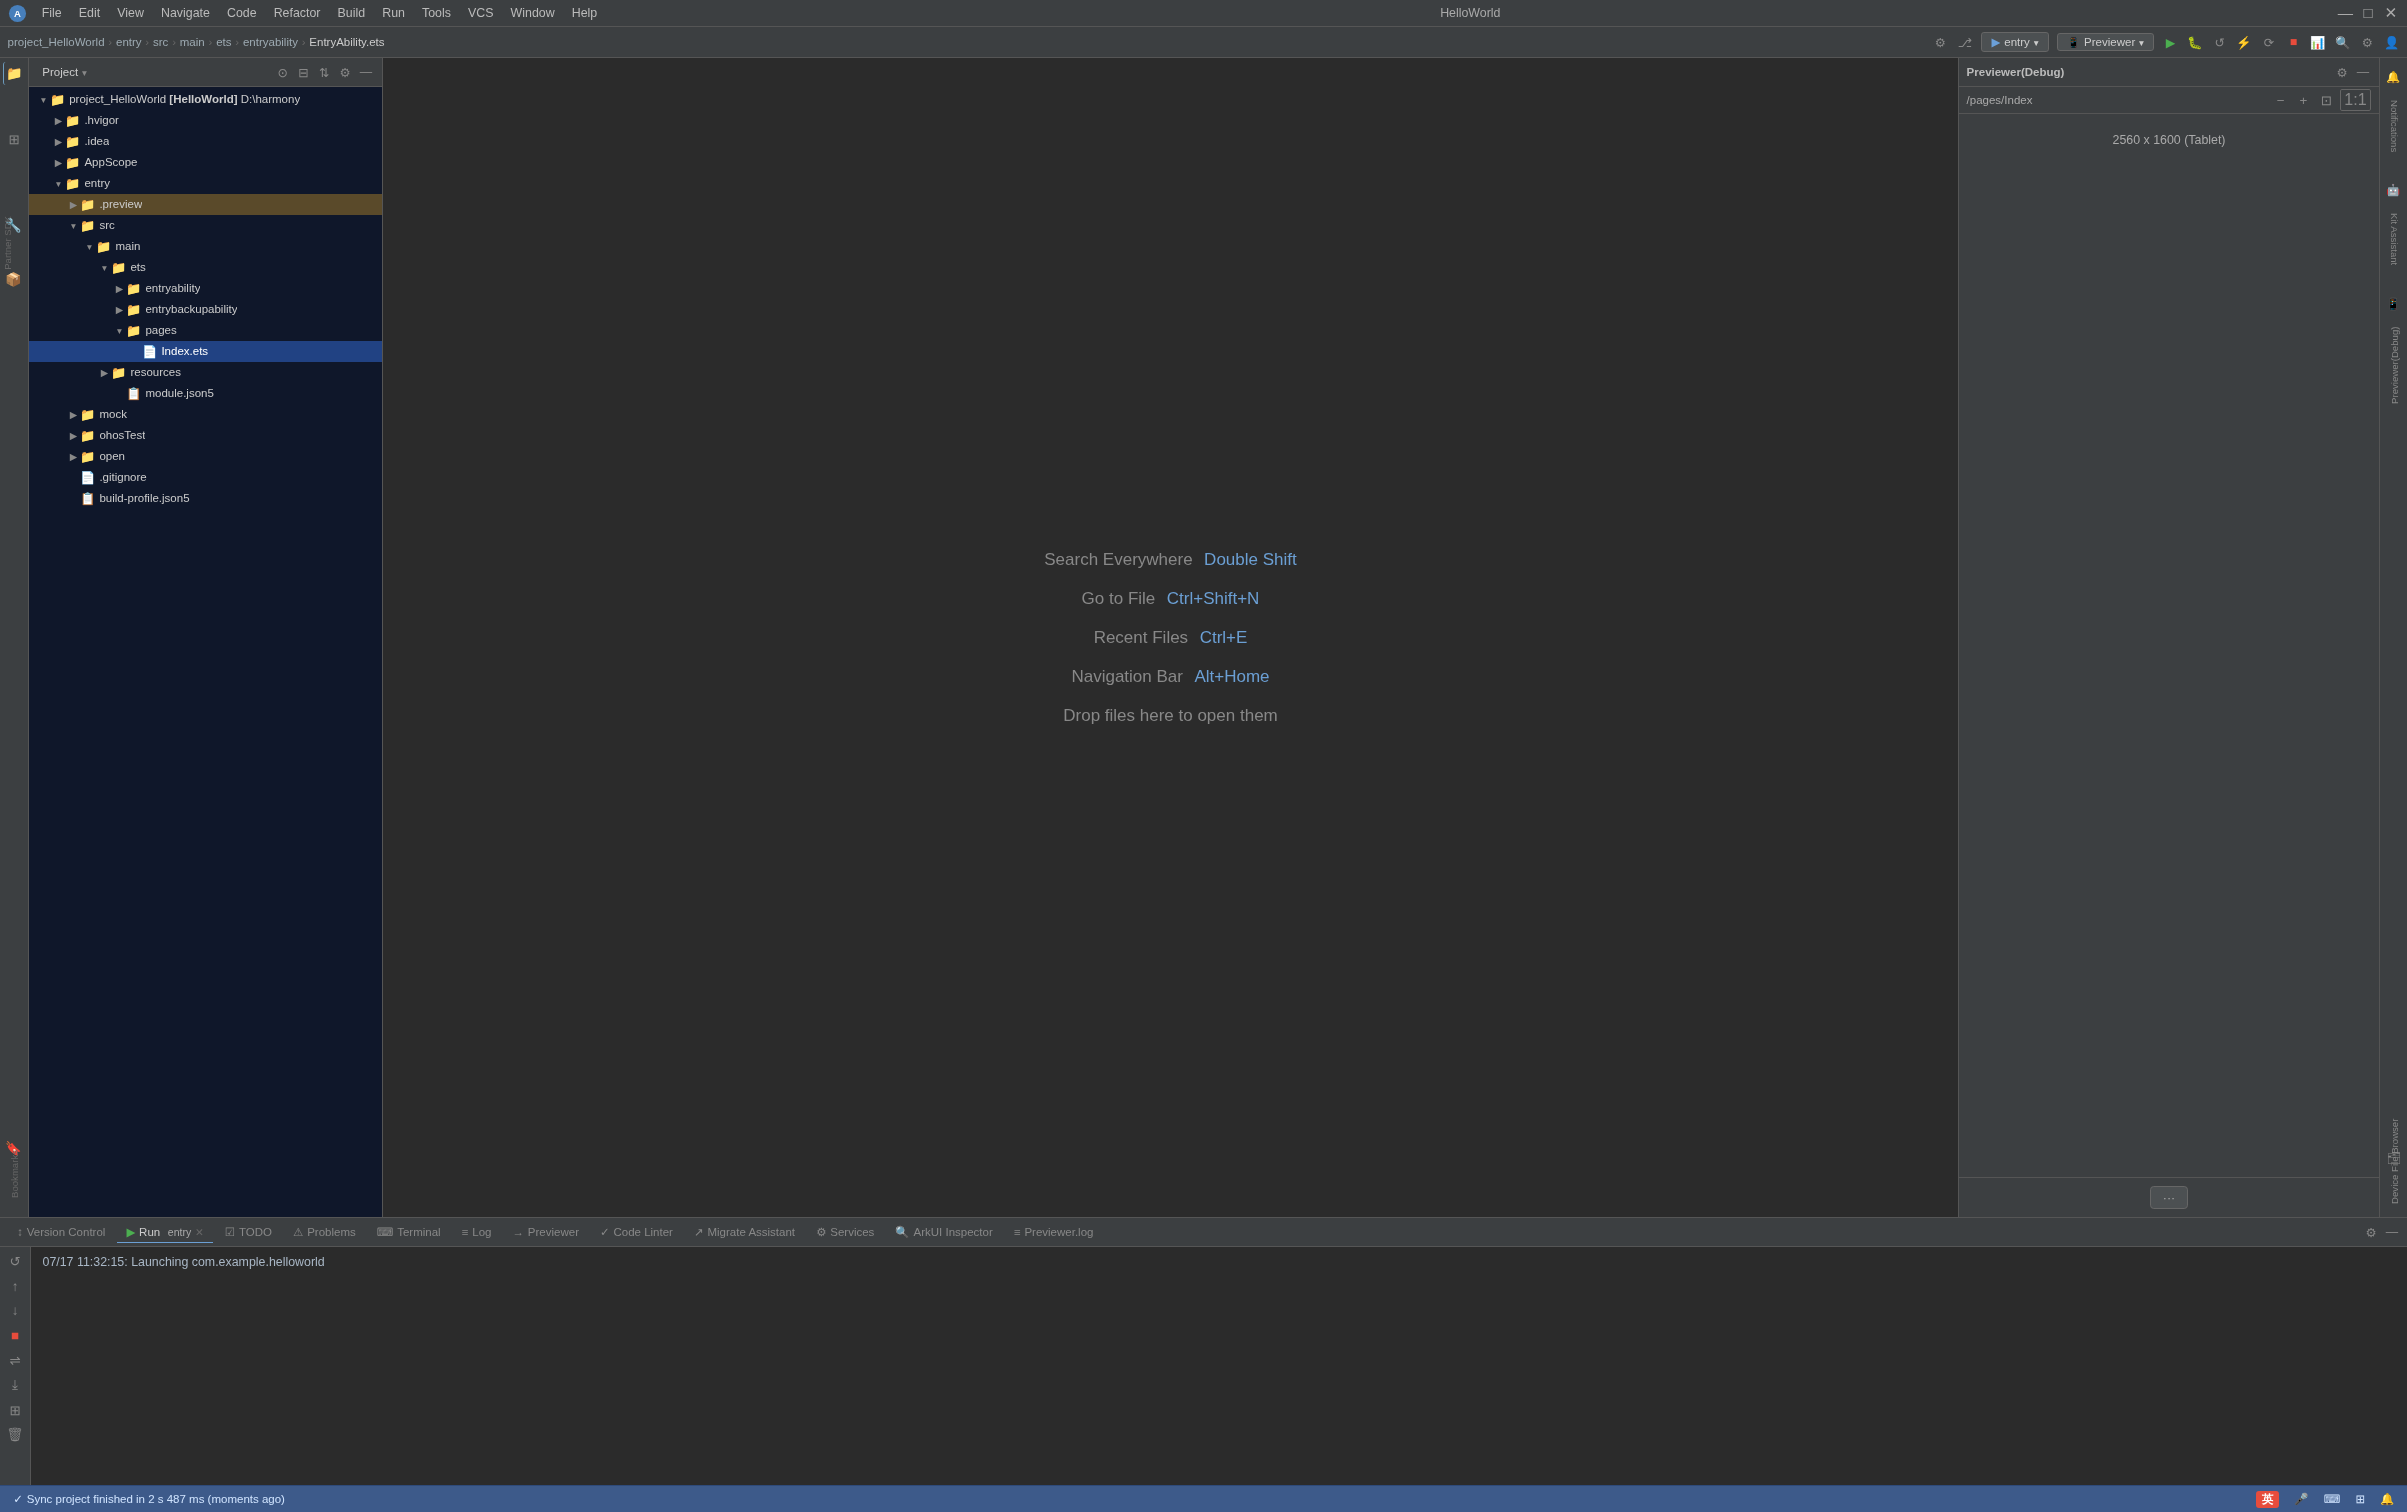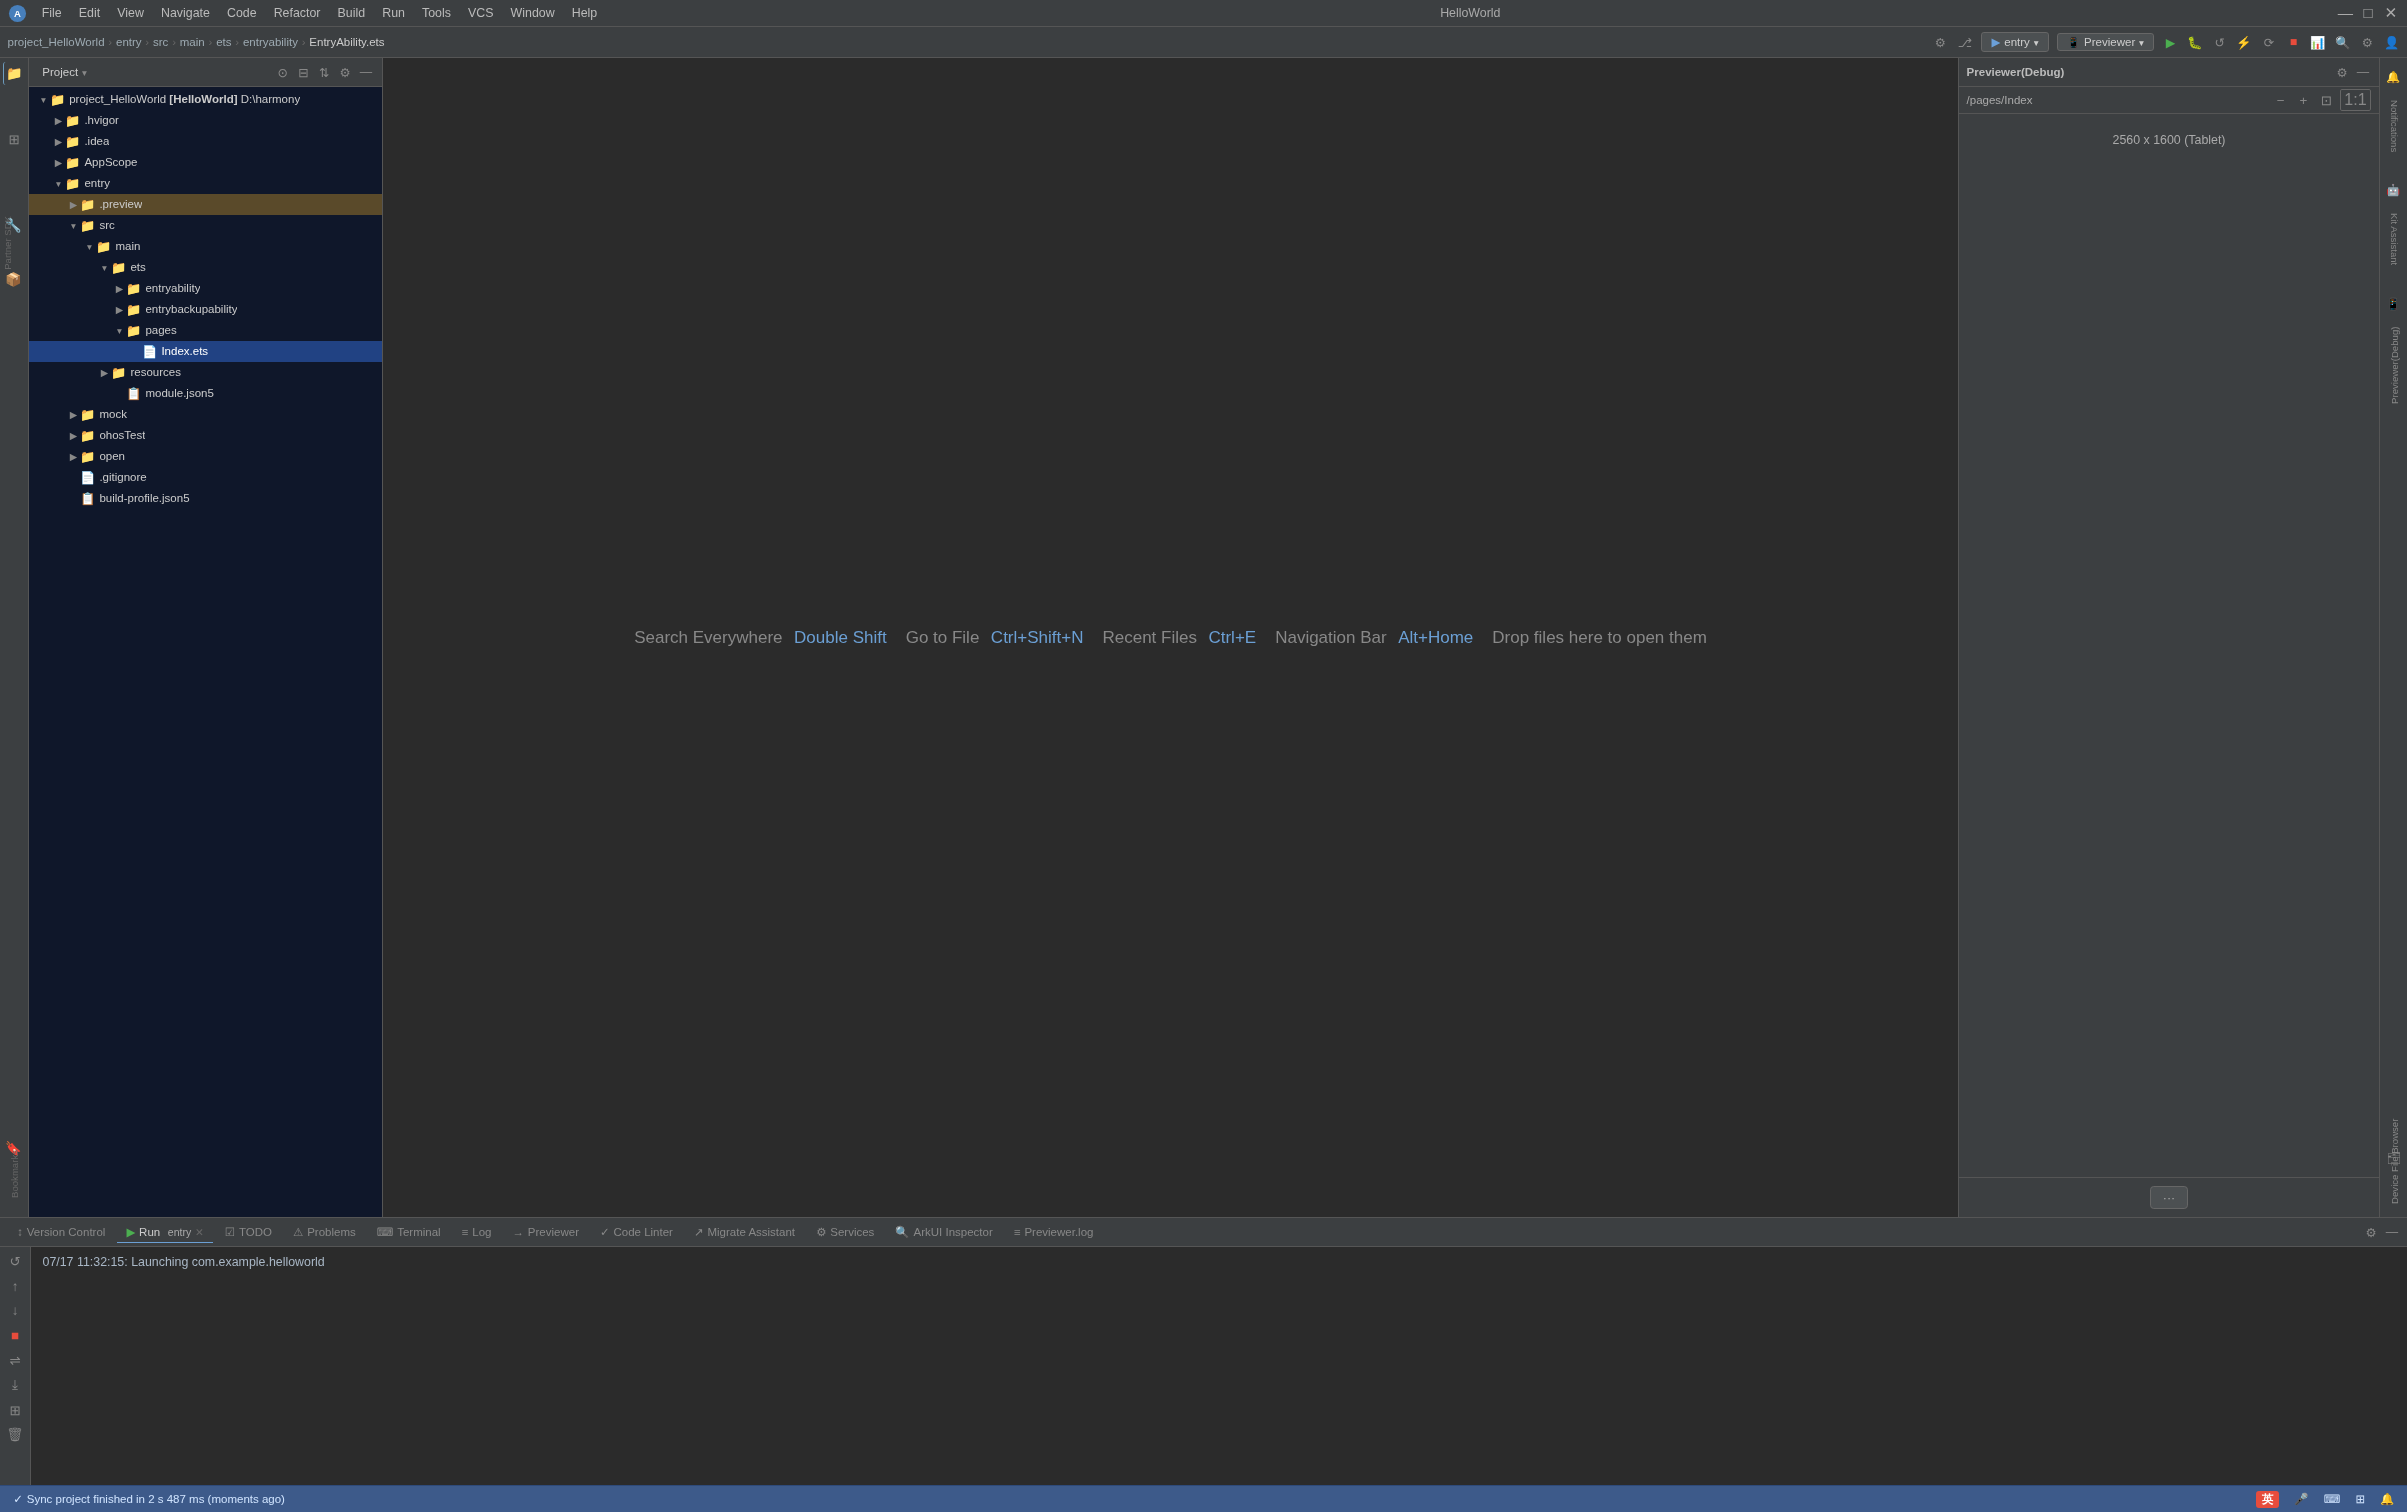--- a/index.html
+++ b/index.html
@@ -228,7 +228,7 @@
     .editor-empty {
       flex: 1;
       display: flex;
-      flex-direction: row;
+      flex-direction: column;
       align-items: center;
       justify-content: center;
       gap: 19px;

